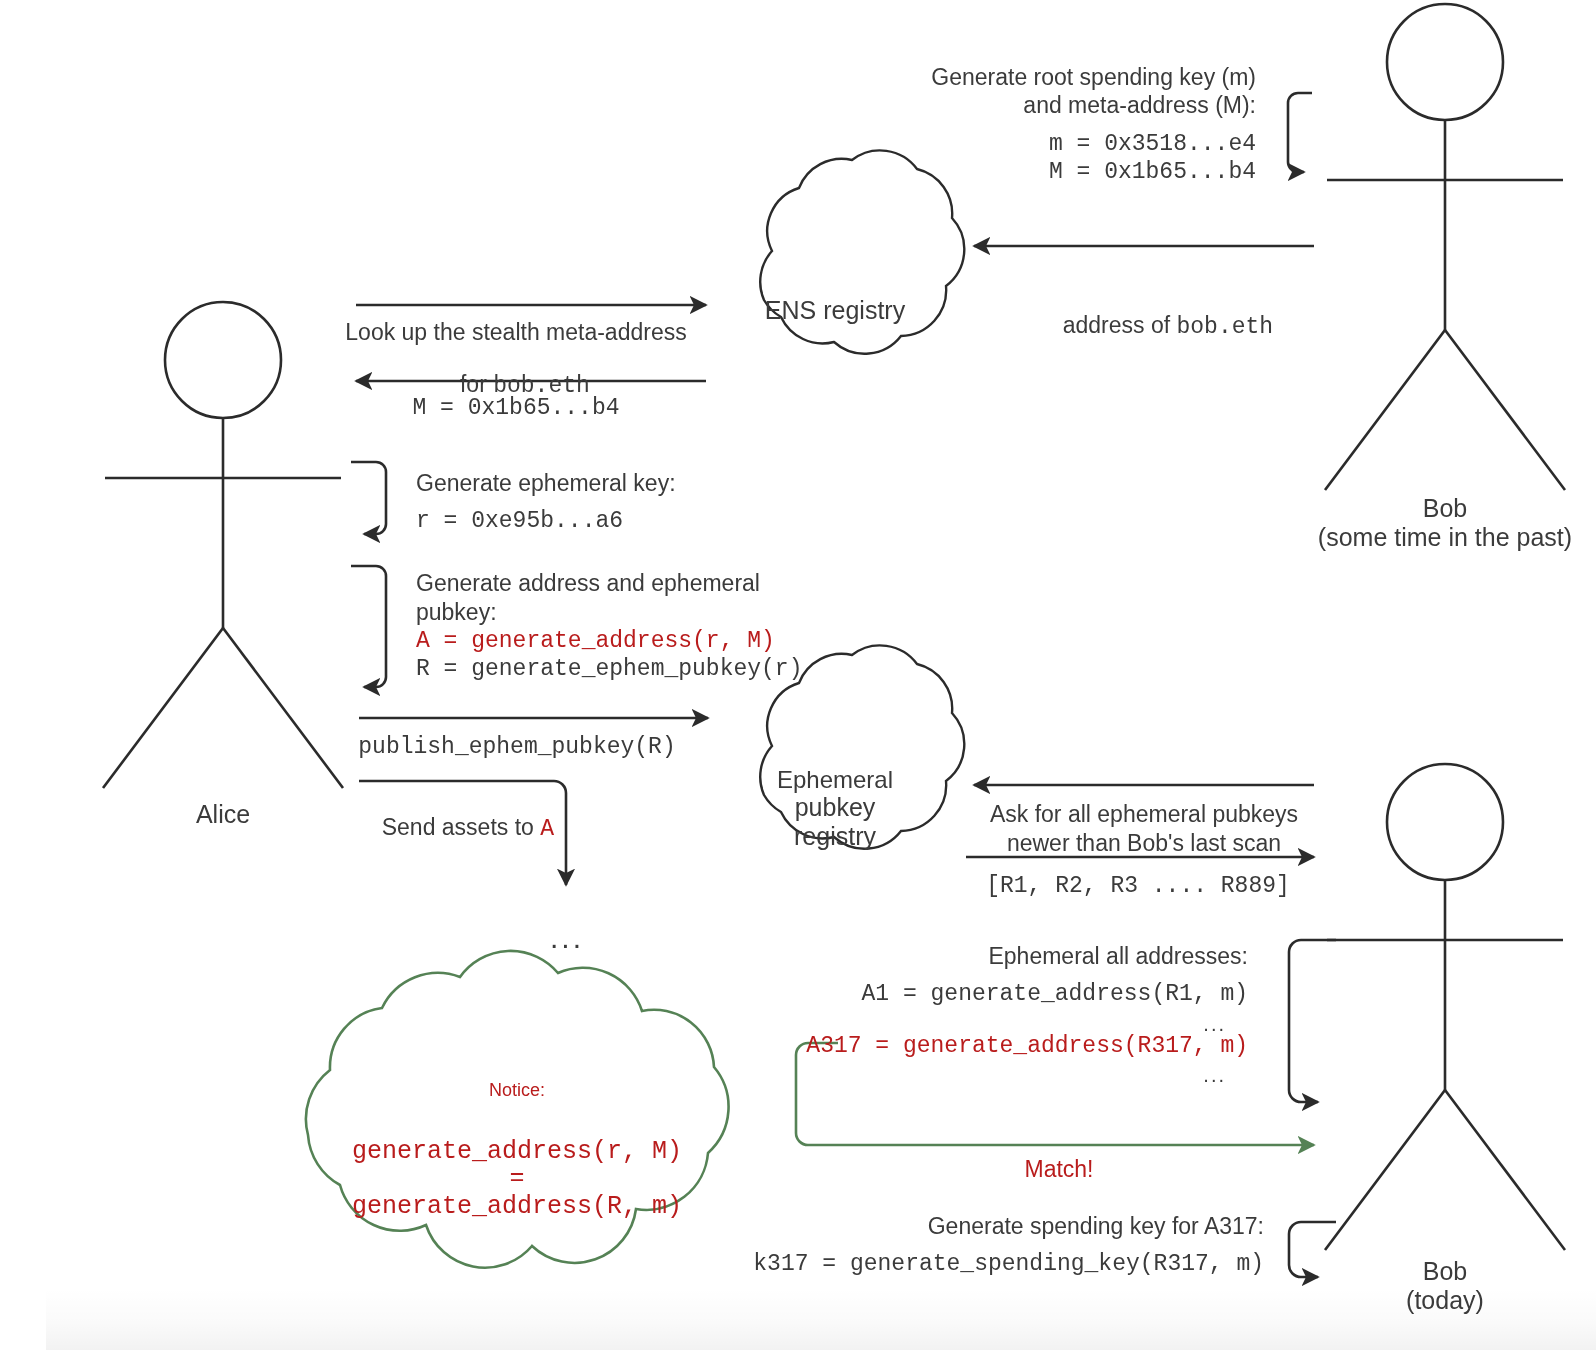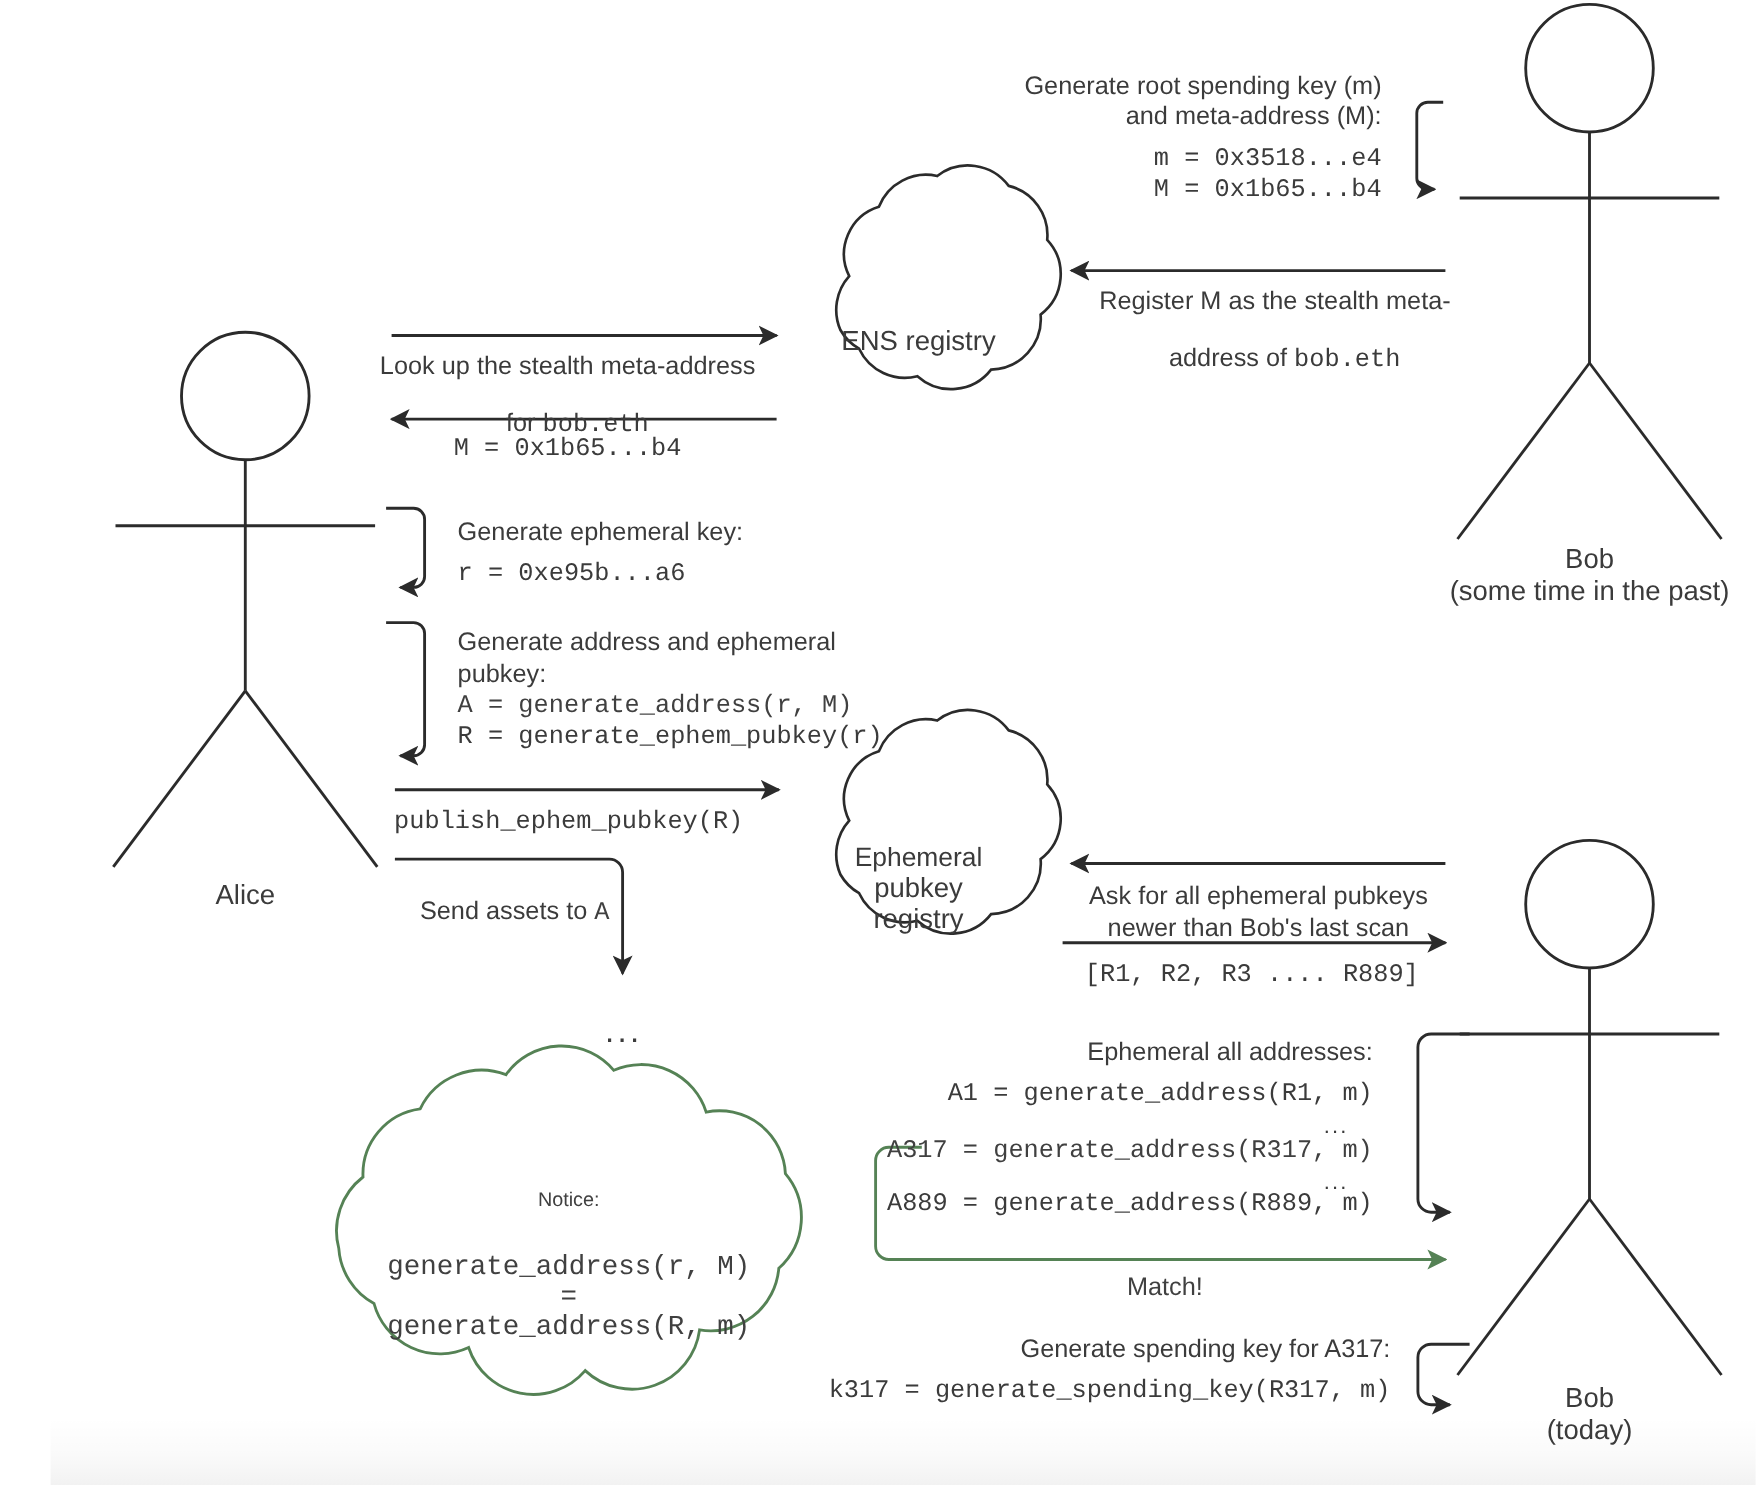--- a/index.html
+++ b/index.html
@@ -152,7 +152,6 @@
   <div class="txt mono rgt" style="left:1210px;top:129px;">m = 0x3518...e4</div>
   <div class="txt mono rgt" style="left:1210px;top:157px;">M = 0x1b65...b4</div>
 
-  <div class="txt sans ctr" style="left:1113px;top:258px;">Register M as the stealth meta-</div>
   <div class="txt ctr" style="left:1113px;top:289px;">
     <span class="sans">address of </span><span class="mono">bob.eth</span>
   </div>

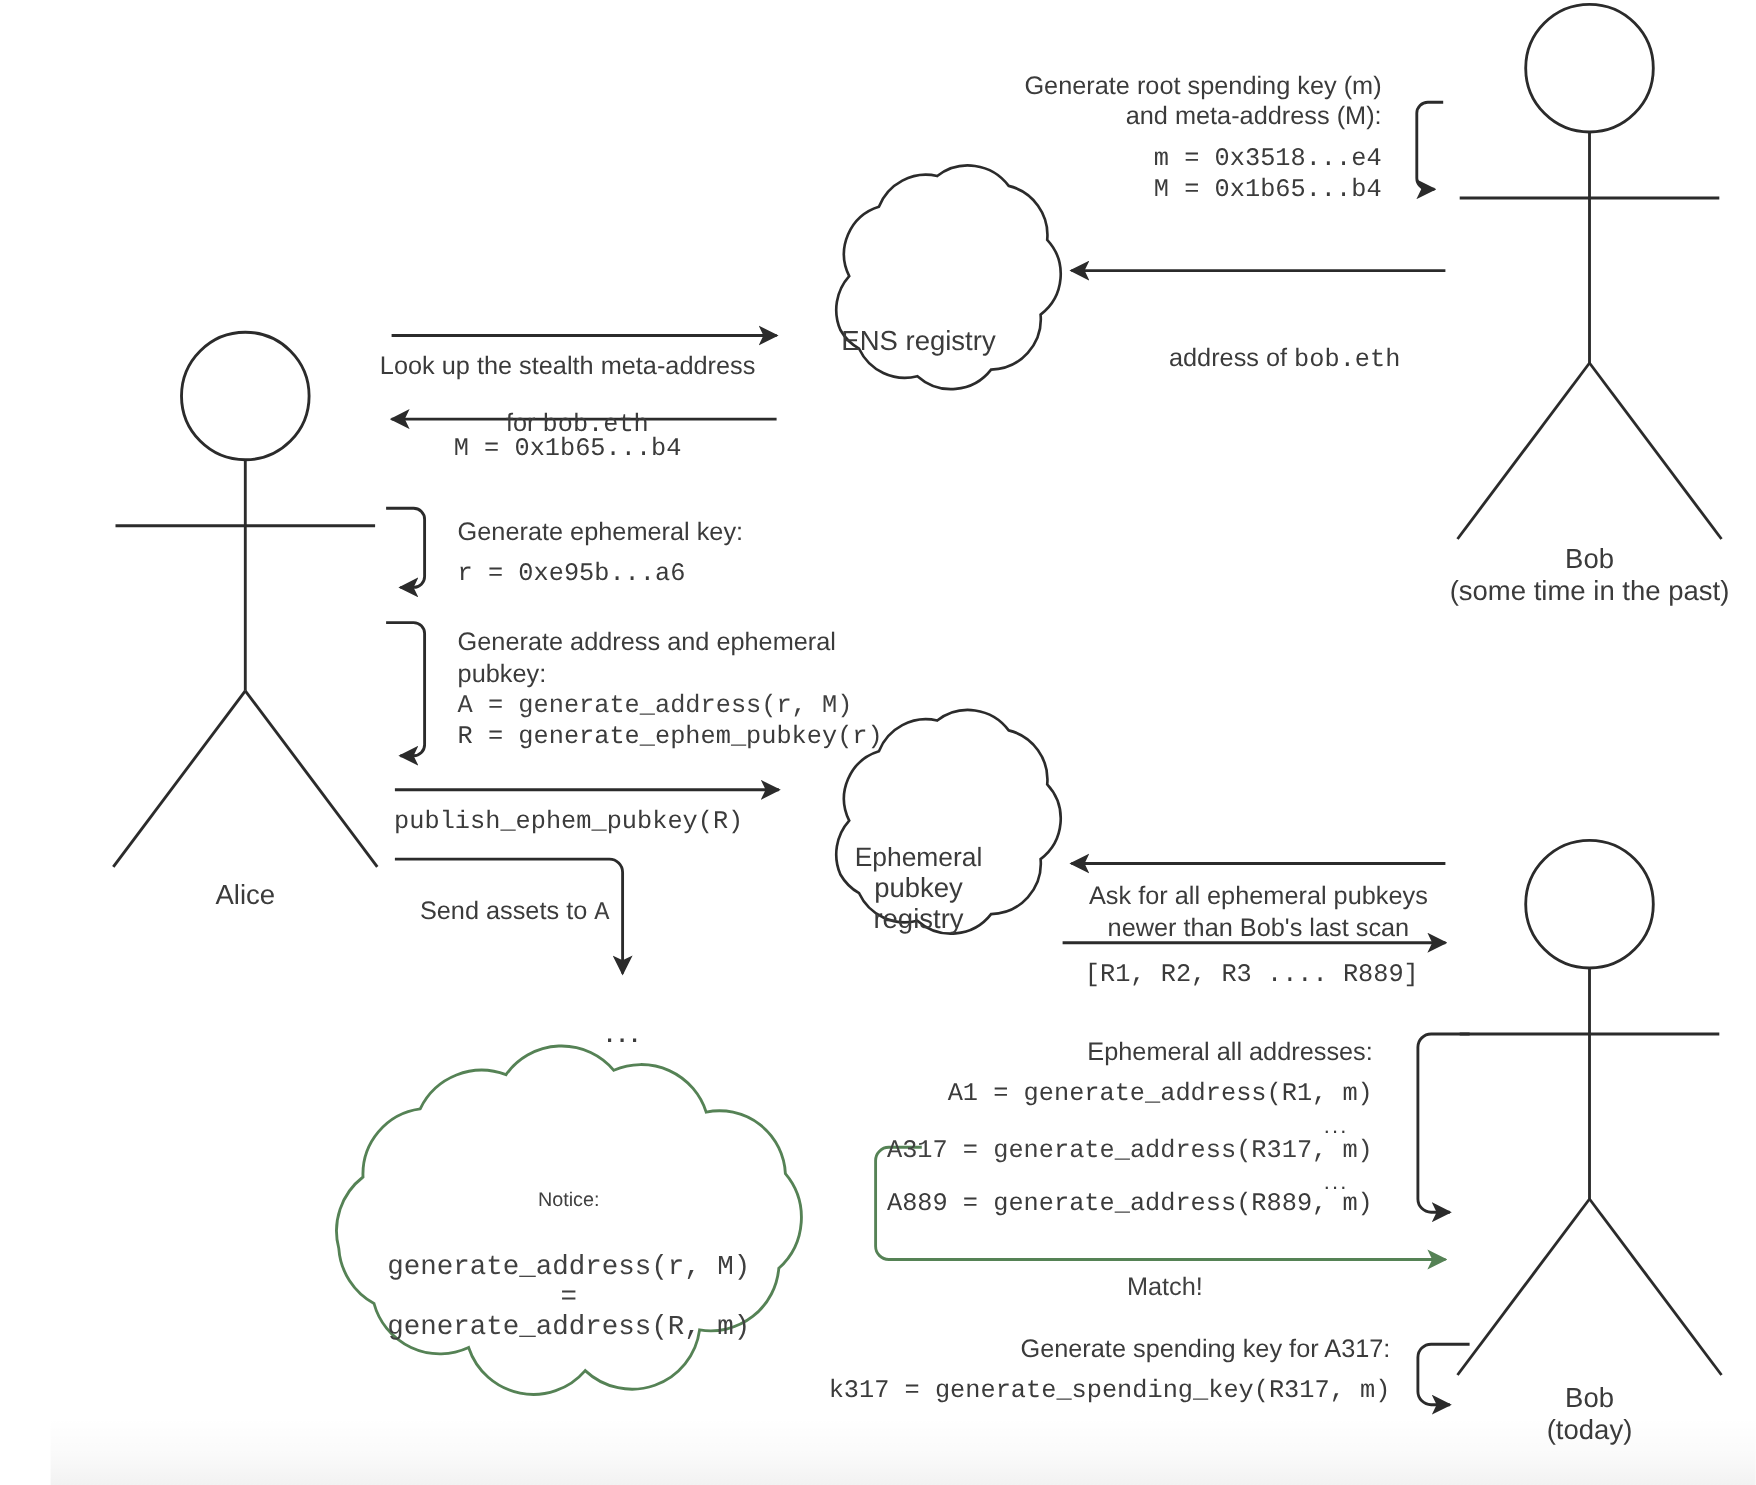--- a/index.html
+++ b/index.html
@@ -10,7 +10,7 @@
   .txt{position:absolute;white-space:pre;line-height:1.32;}
   .sans{font-family:"Liberation Sans", sans-serif;font-size:23px;color:#3b3b3b;}
   .mono{font-family:"Liberation Mono", monospace;font-size:23px;color:#3b3b3b;letter-spacing:0px;}
-  .green{color:#404040;}
+  .green{color:#b91c1c;}
   .ctr{text-align:center;transform:translateX(-50%);}
   .rgt{text-align:right;transform:translateX(-100%);}
   .lft{text-align:left;}

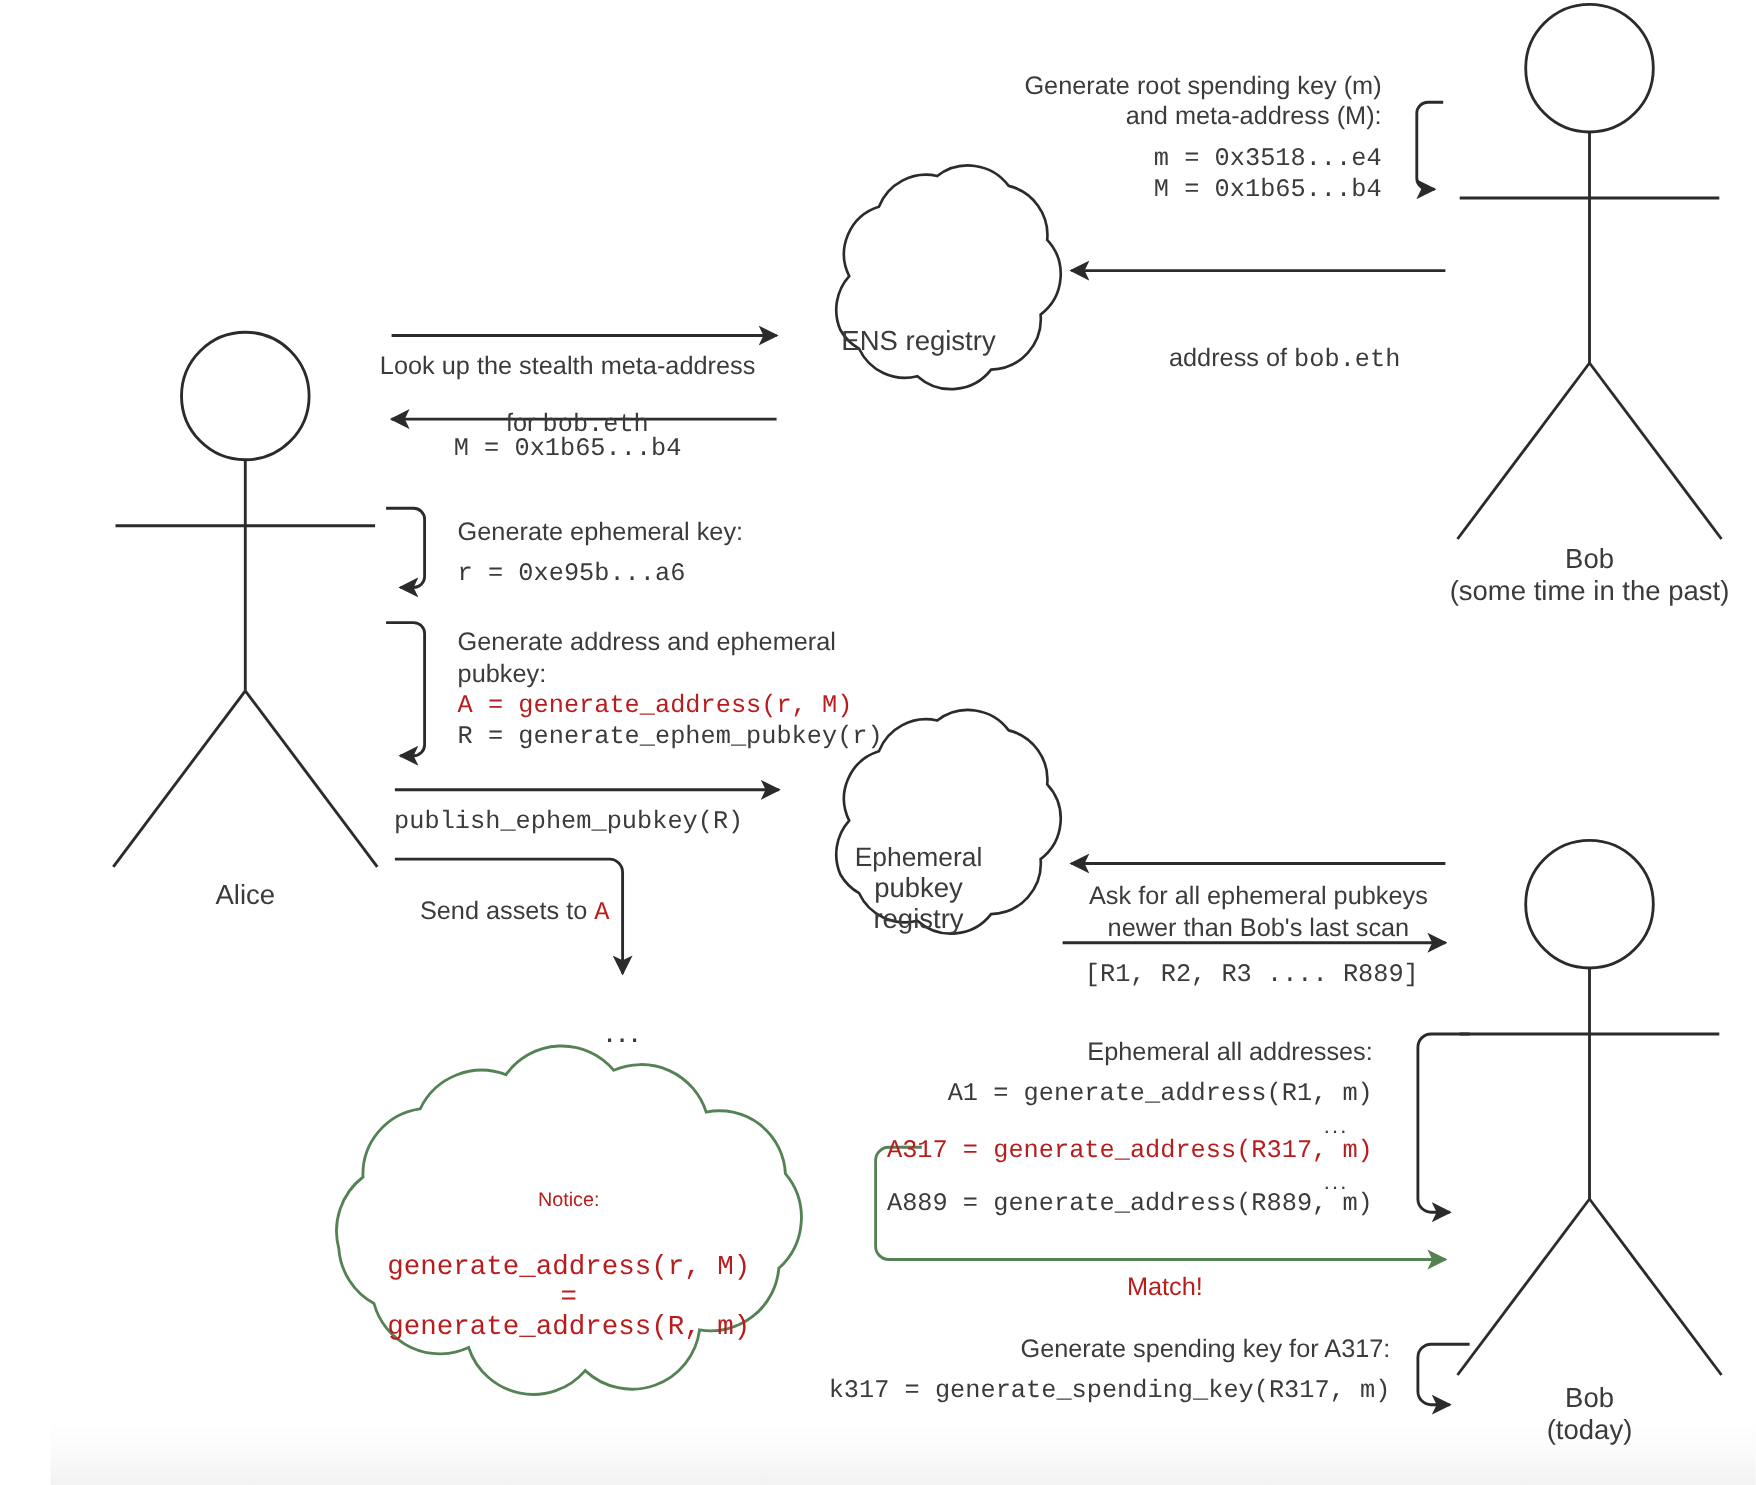--- a/index.html
+++ b/index.html
@@ -197,7 +197,6 @@
   <div class="txt dots rgt" style="left:1180px;top:1011px;">...</div>
   <div class="txt mono rgt green" style="left:1202px;top:1031px;">A317 = generate_address(R317, m)</div>
   <div class="txt dots rgt" style="left:1180px;top:1062px;">...</div>
-  <div class="txt mono rgt" style="left:1202px;top:1079px;">A889 = generate_address(R889, m)</div>
 
   <div class="txt sans ctr green" style="left:1013px;top:1154px;">Match!</div>
 

